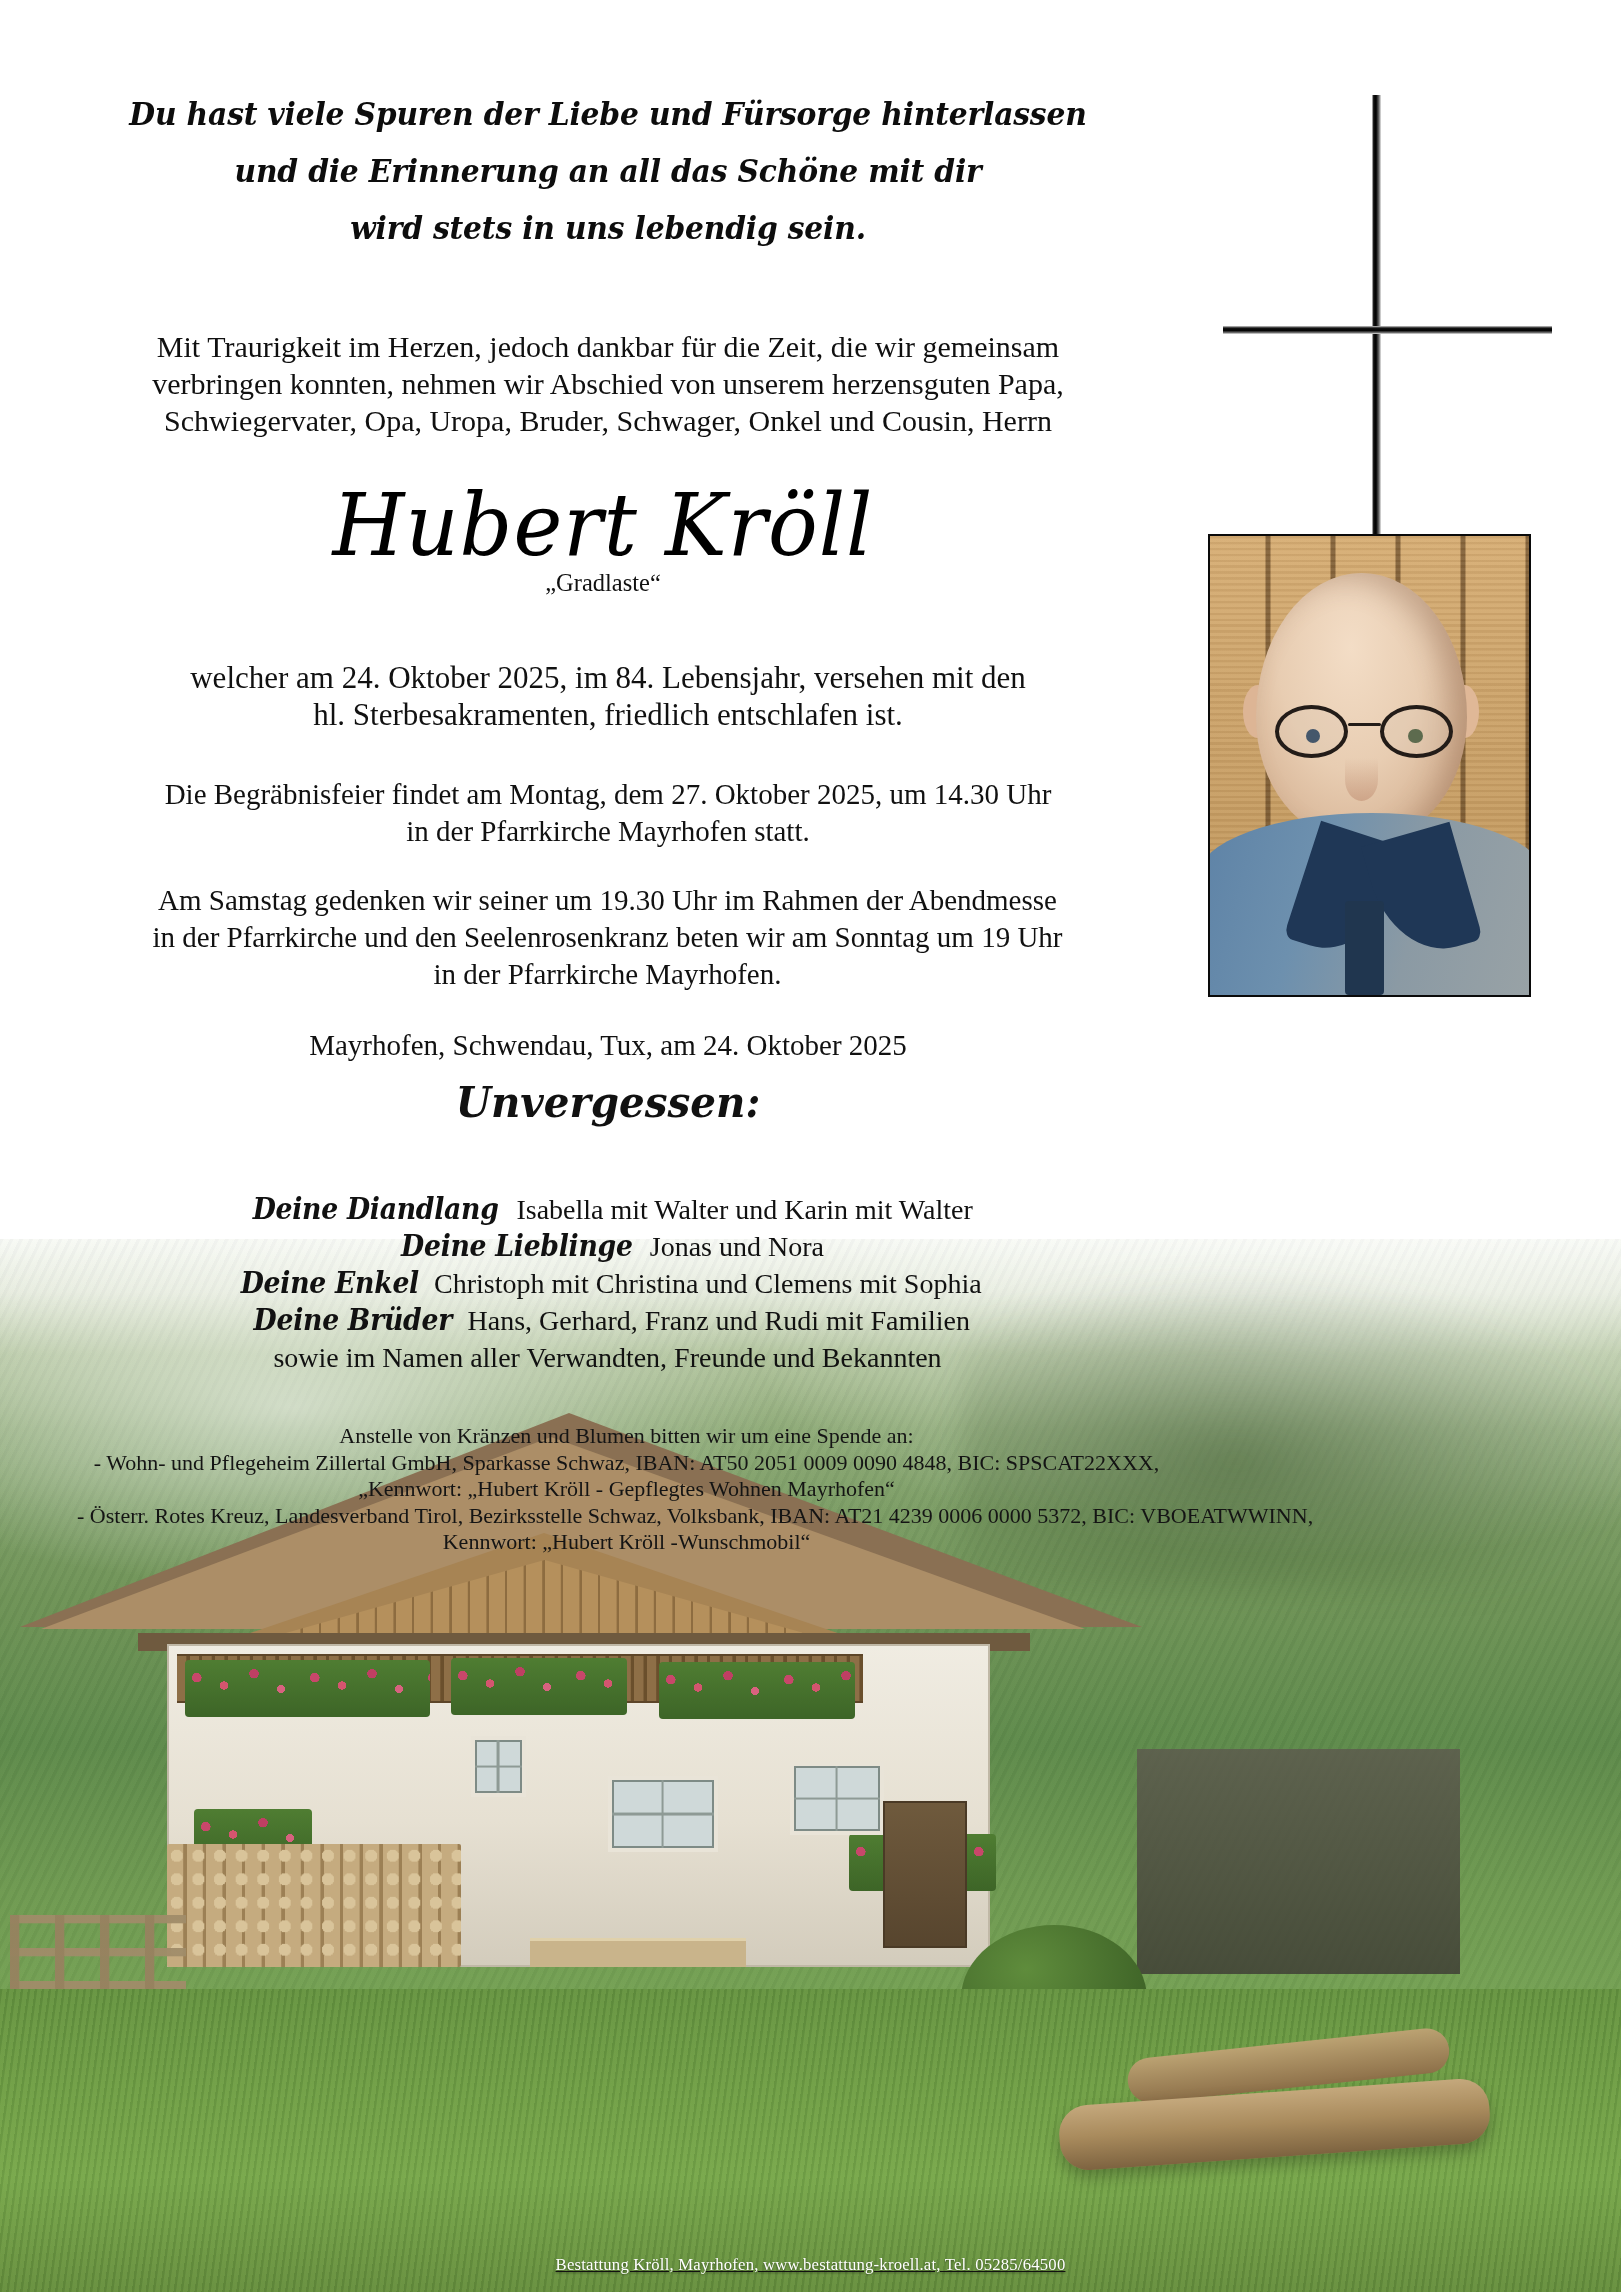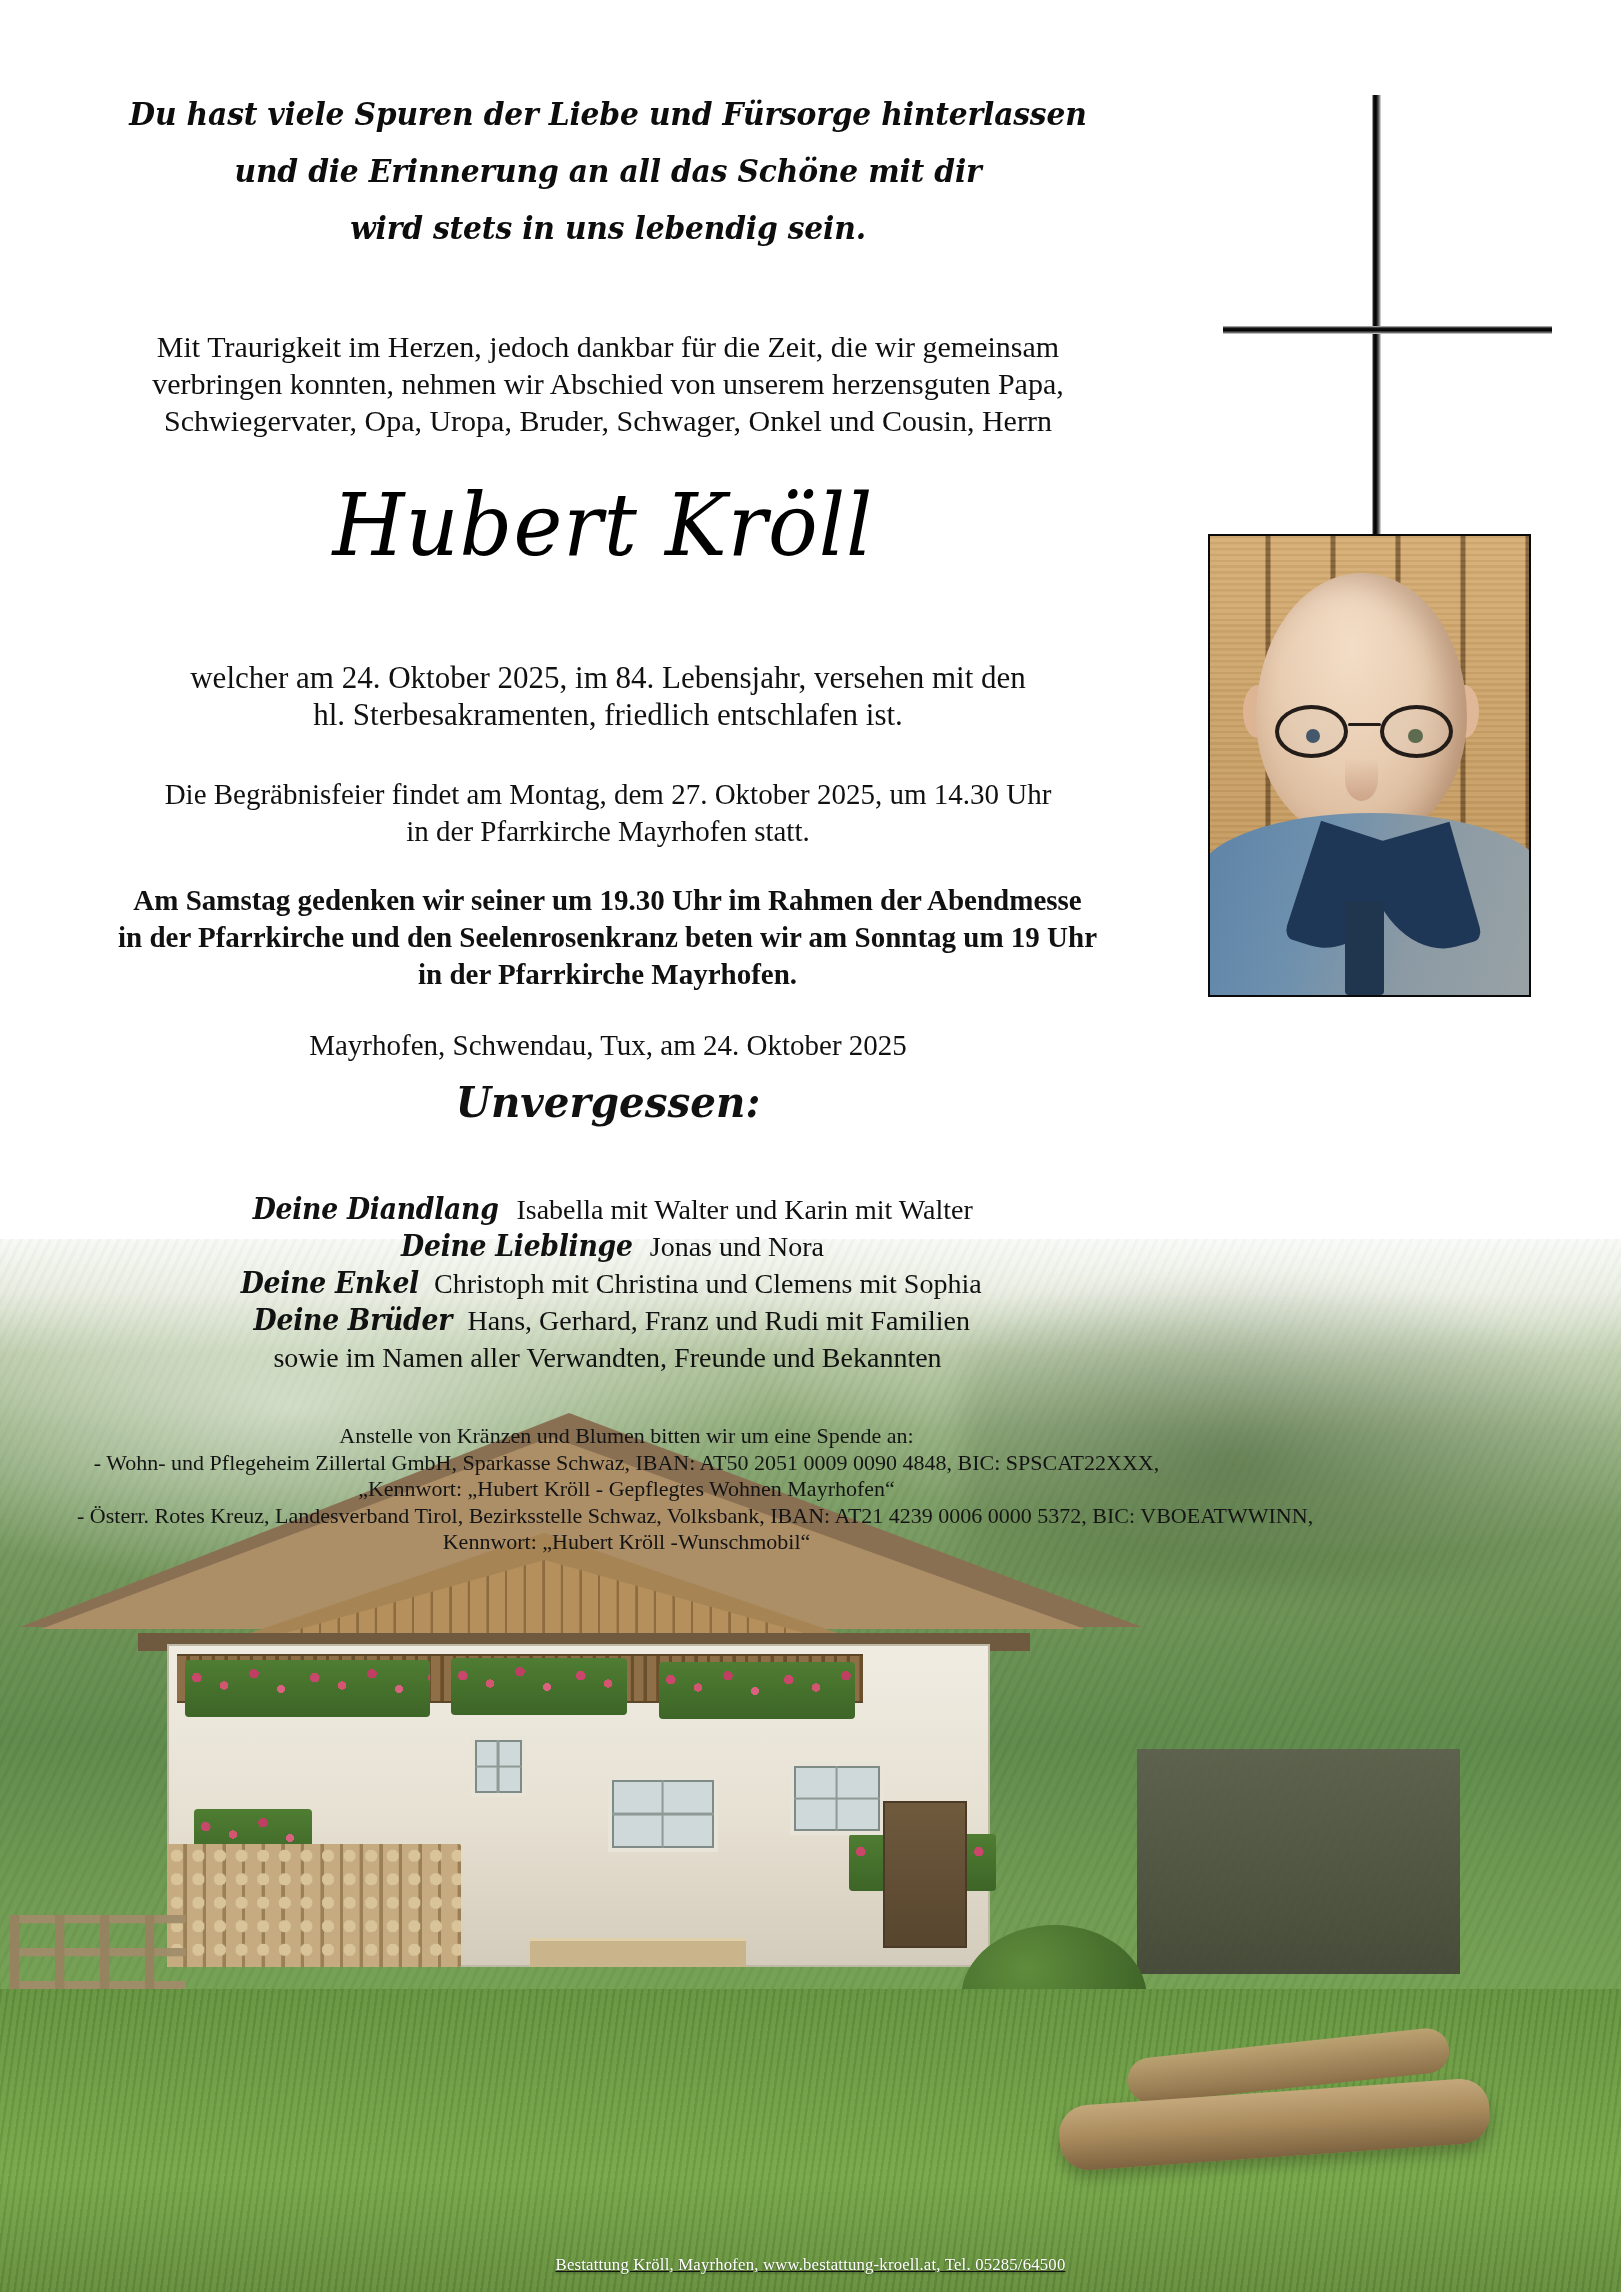--- a/index.html
+++ b/index.html
@@ -688,6 +688,7 @@
 
   <div id="name-block">
     <div id="deceased-name">Hubert Kröll</div>
+    <div id="nickname">„Gradlaste“</div>
   </div>
 
   <div id="passing">

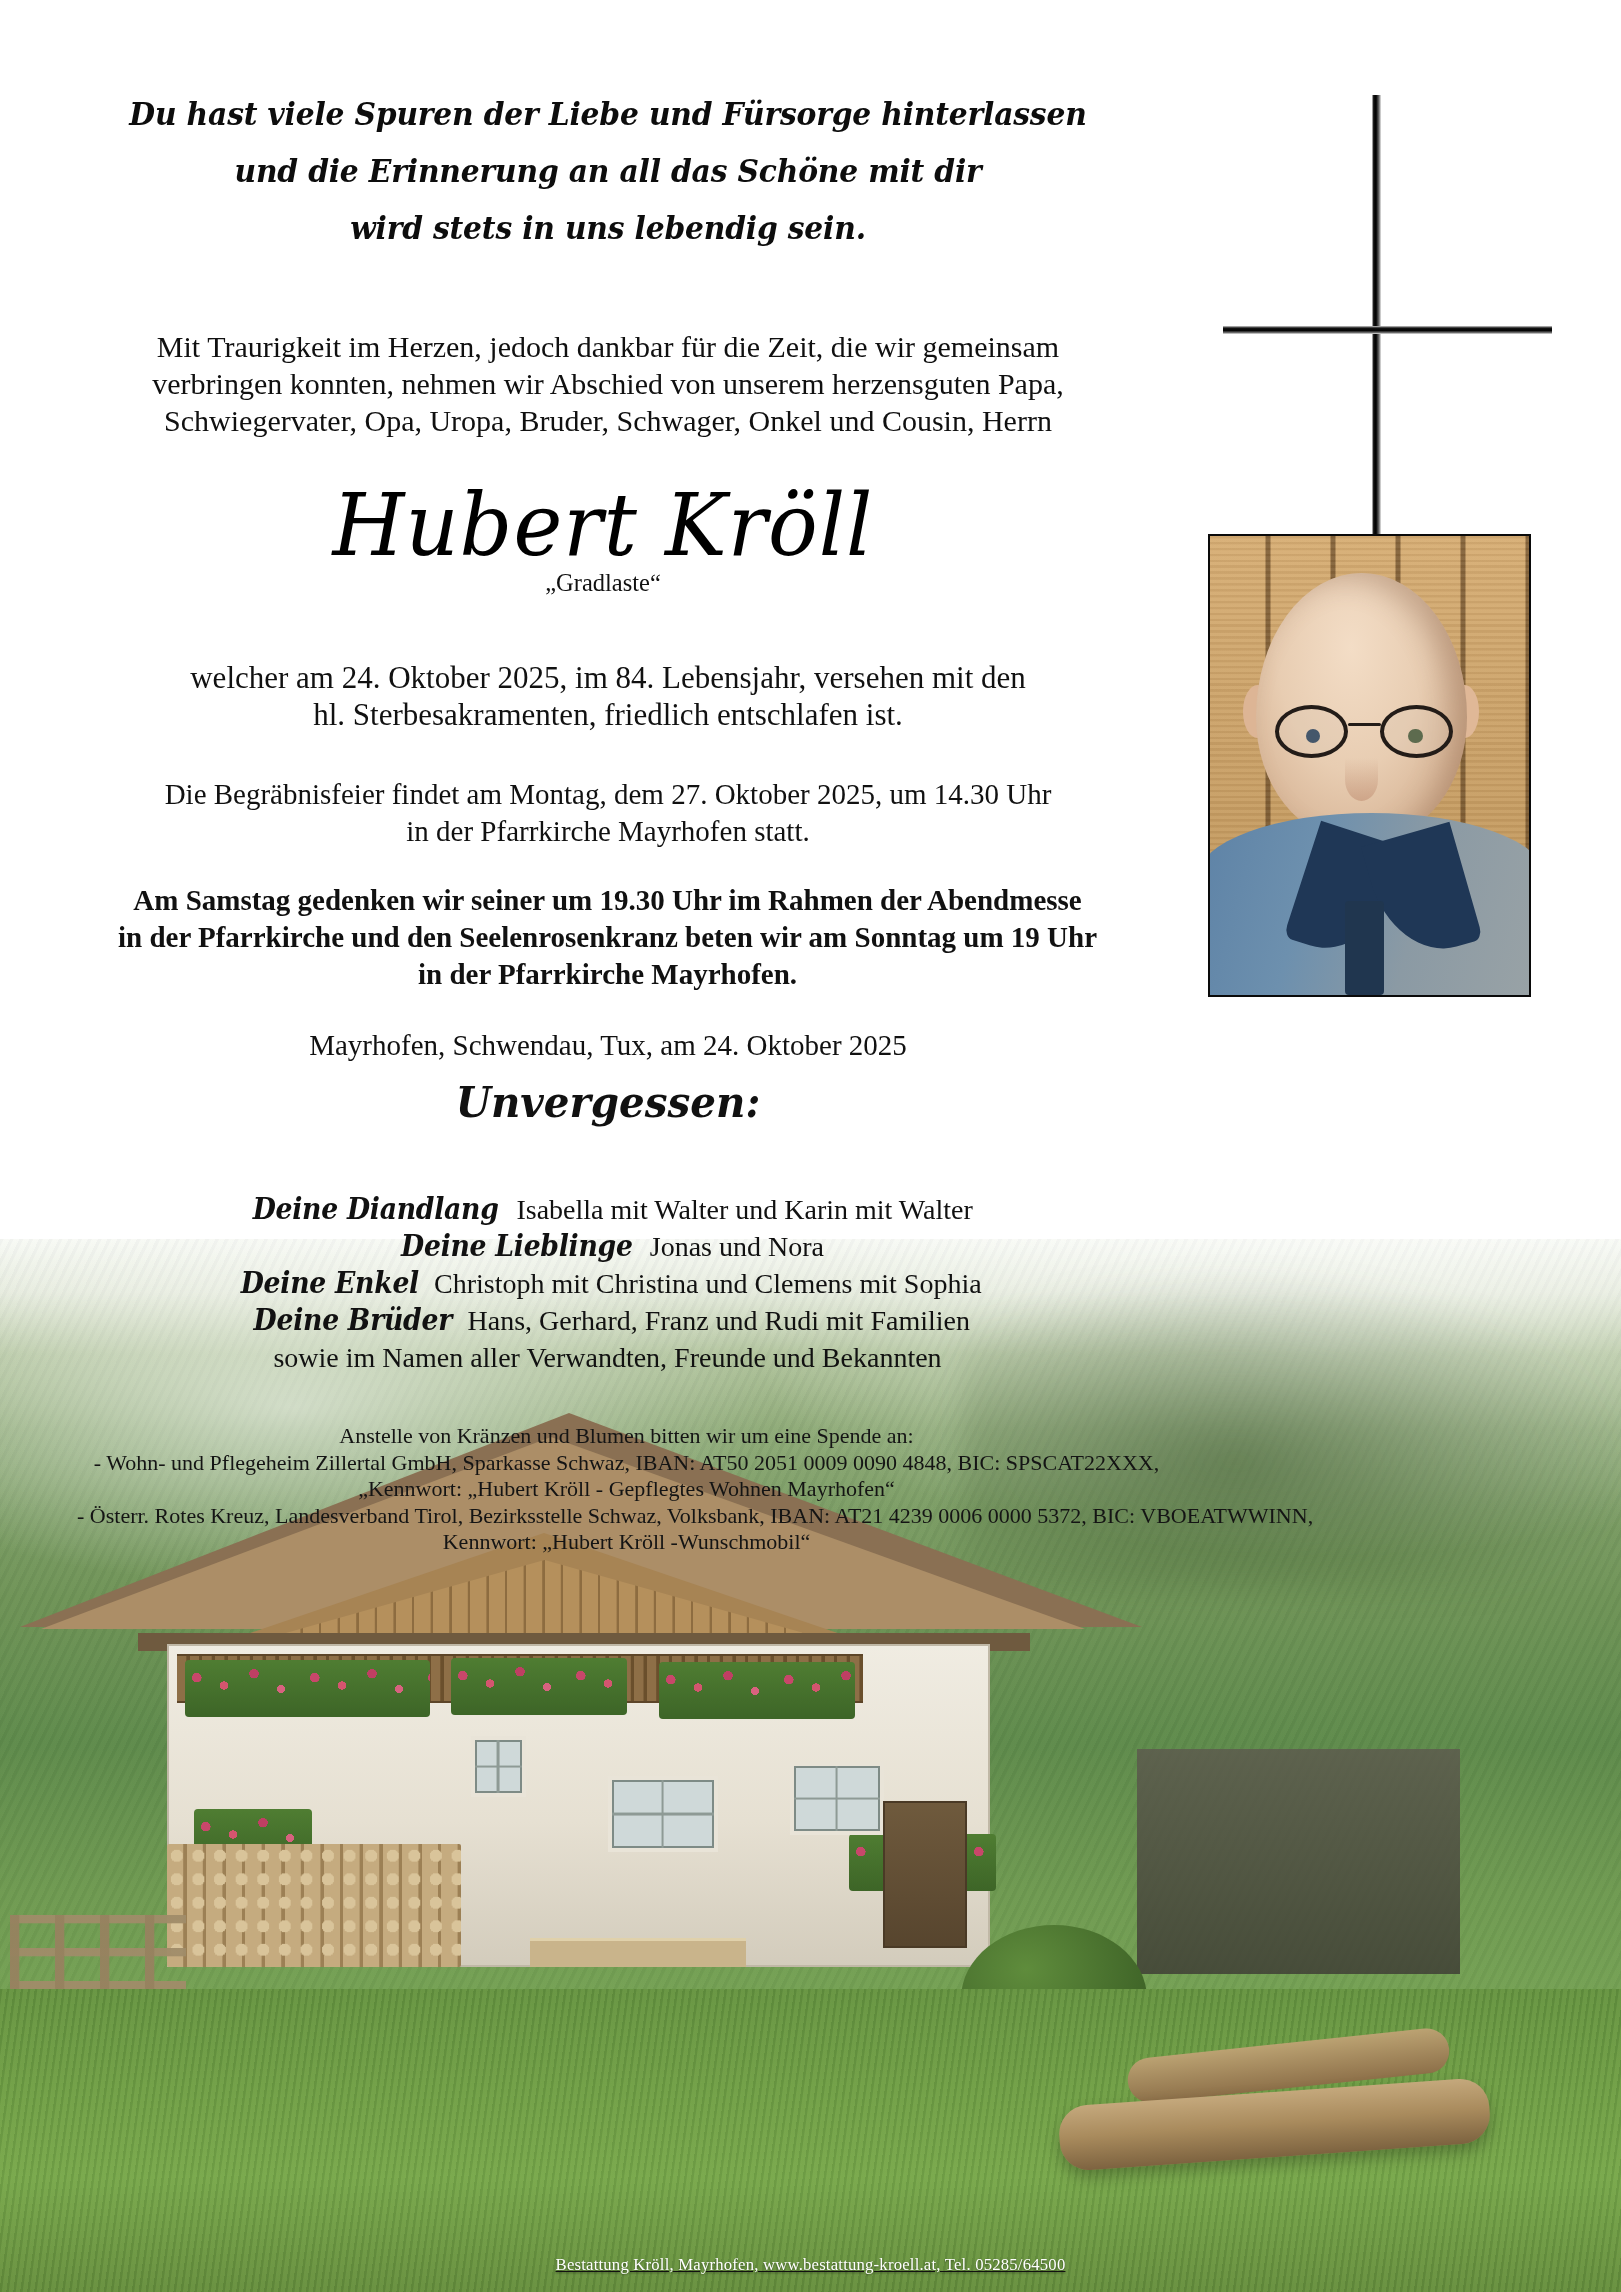--- a/index.html
+++ b/index.html
@@ -106,7 +106,6 @@
     left: 39px;
     width: 1137px;
     text-align: center;
-    font-weight: bold;
   }
   #remembrance .line { font-size: 29px; line-height: 37px; }
 

